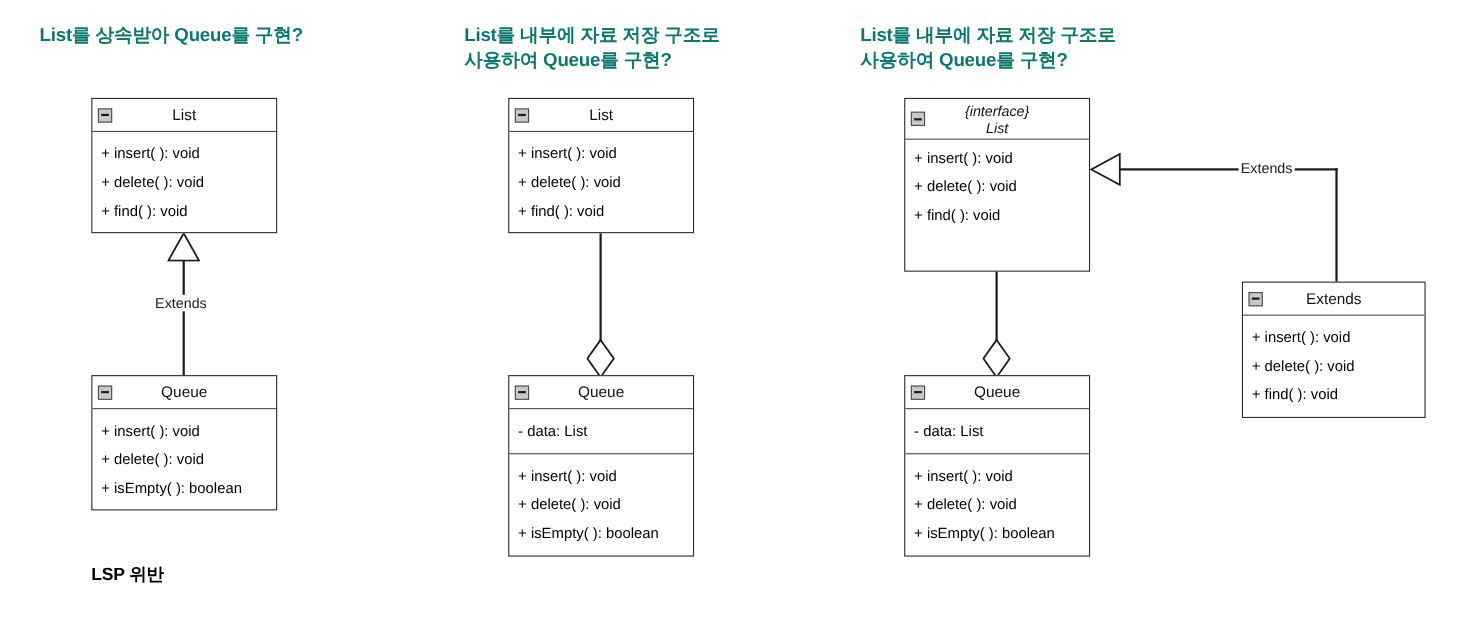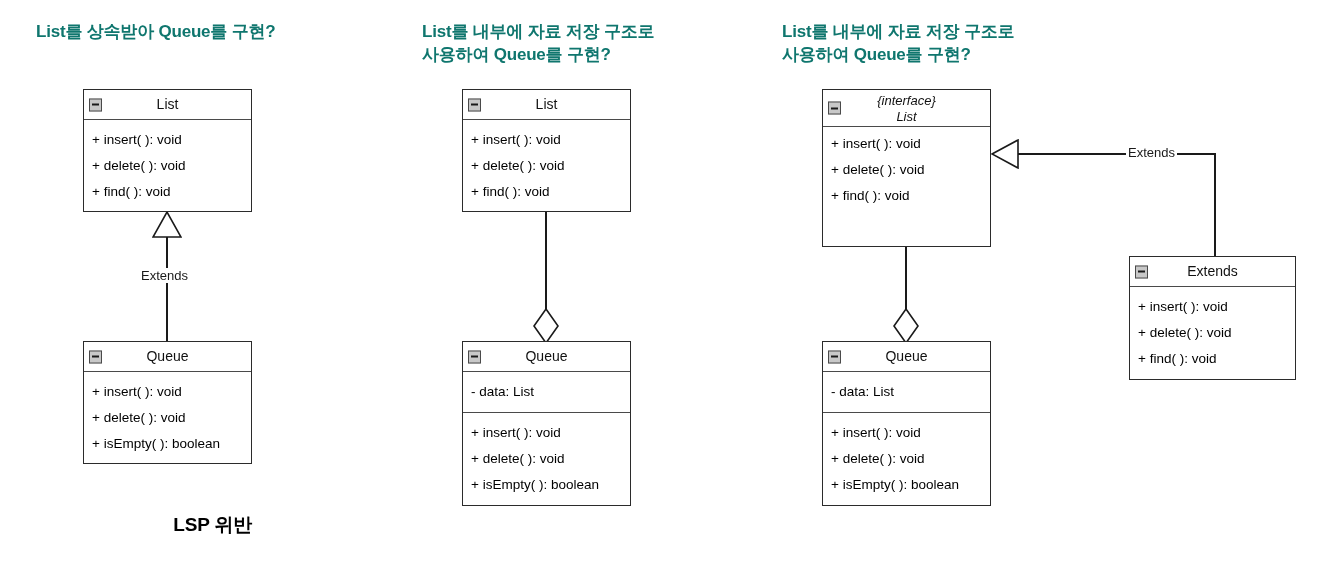--- a/index.html
+++ b/index.html
@@ -35,9 +35,9 @@
   .col-caption {
     position: absolute;
     font-weight: bold;
-    font-size: 19px;
+    font-size: 16px;
     color: #000;
-    text-align: right;
+    text-align: left;
     white-space: nowrap;
     letter-spacing: -0.2px;
   }

